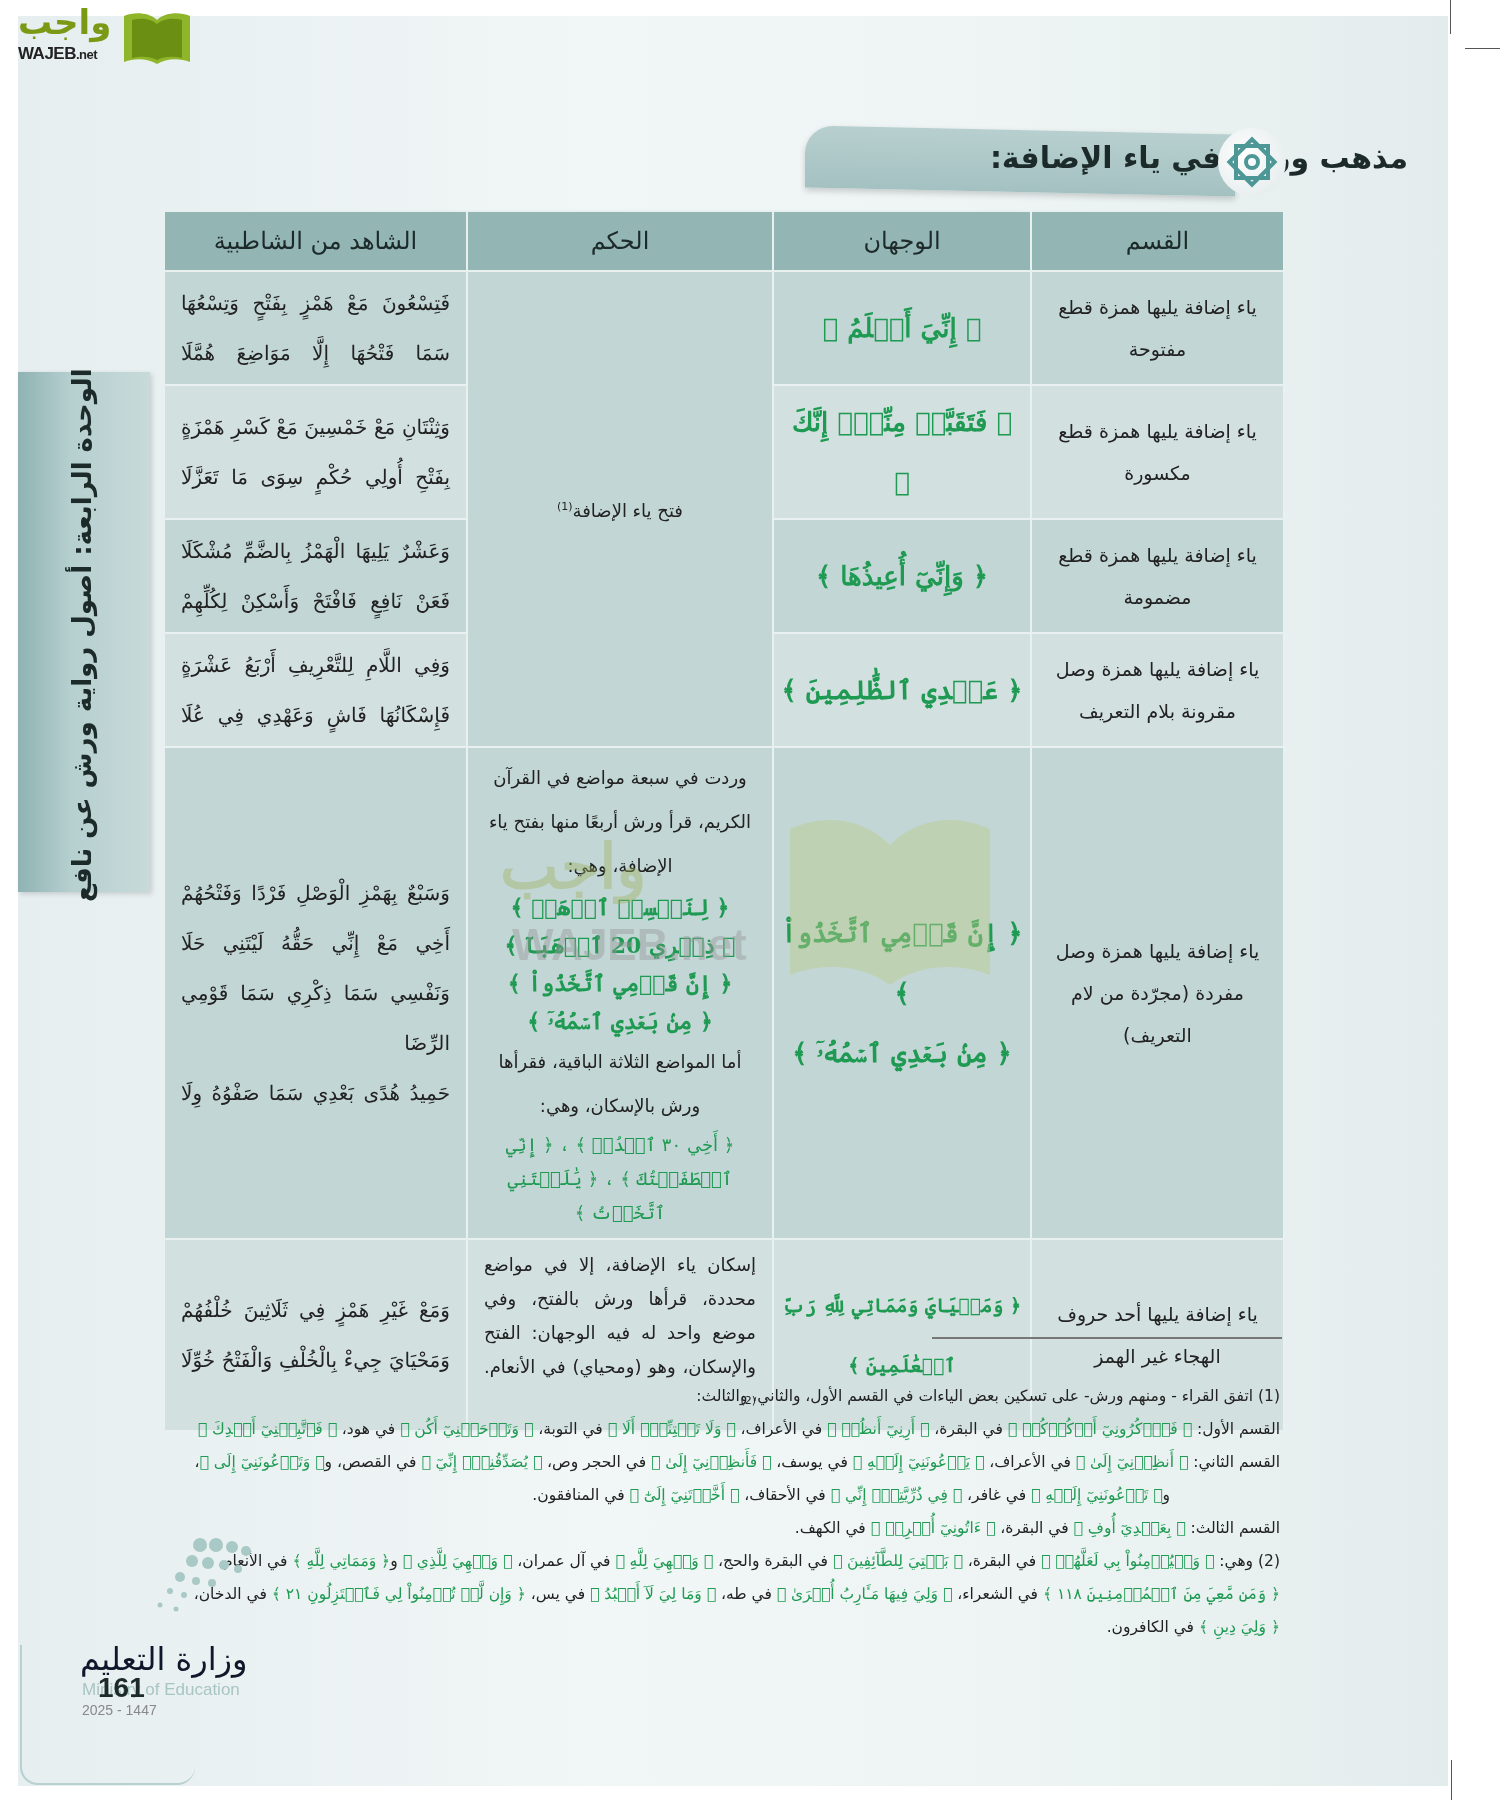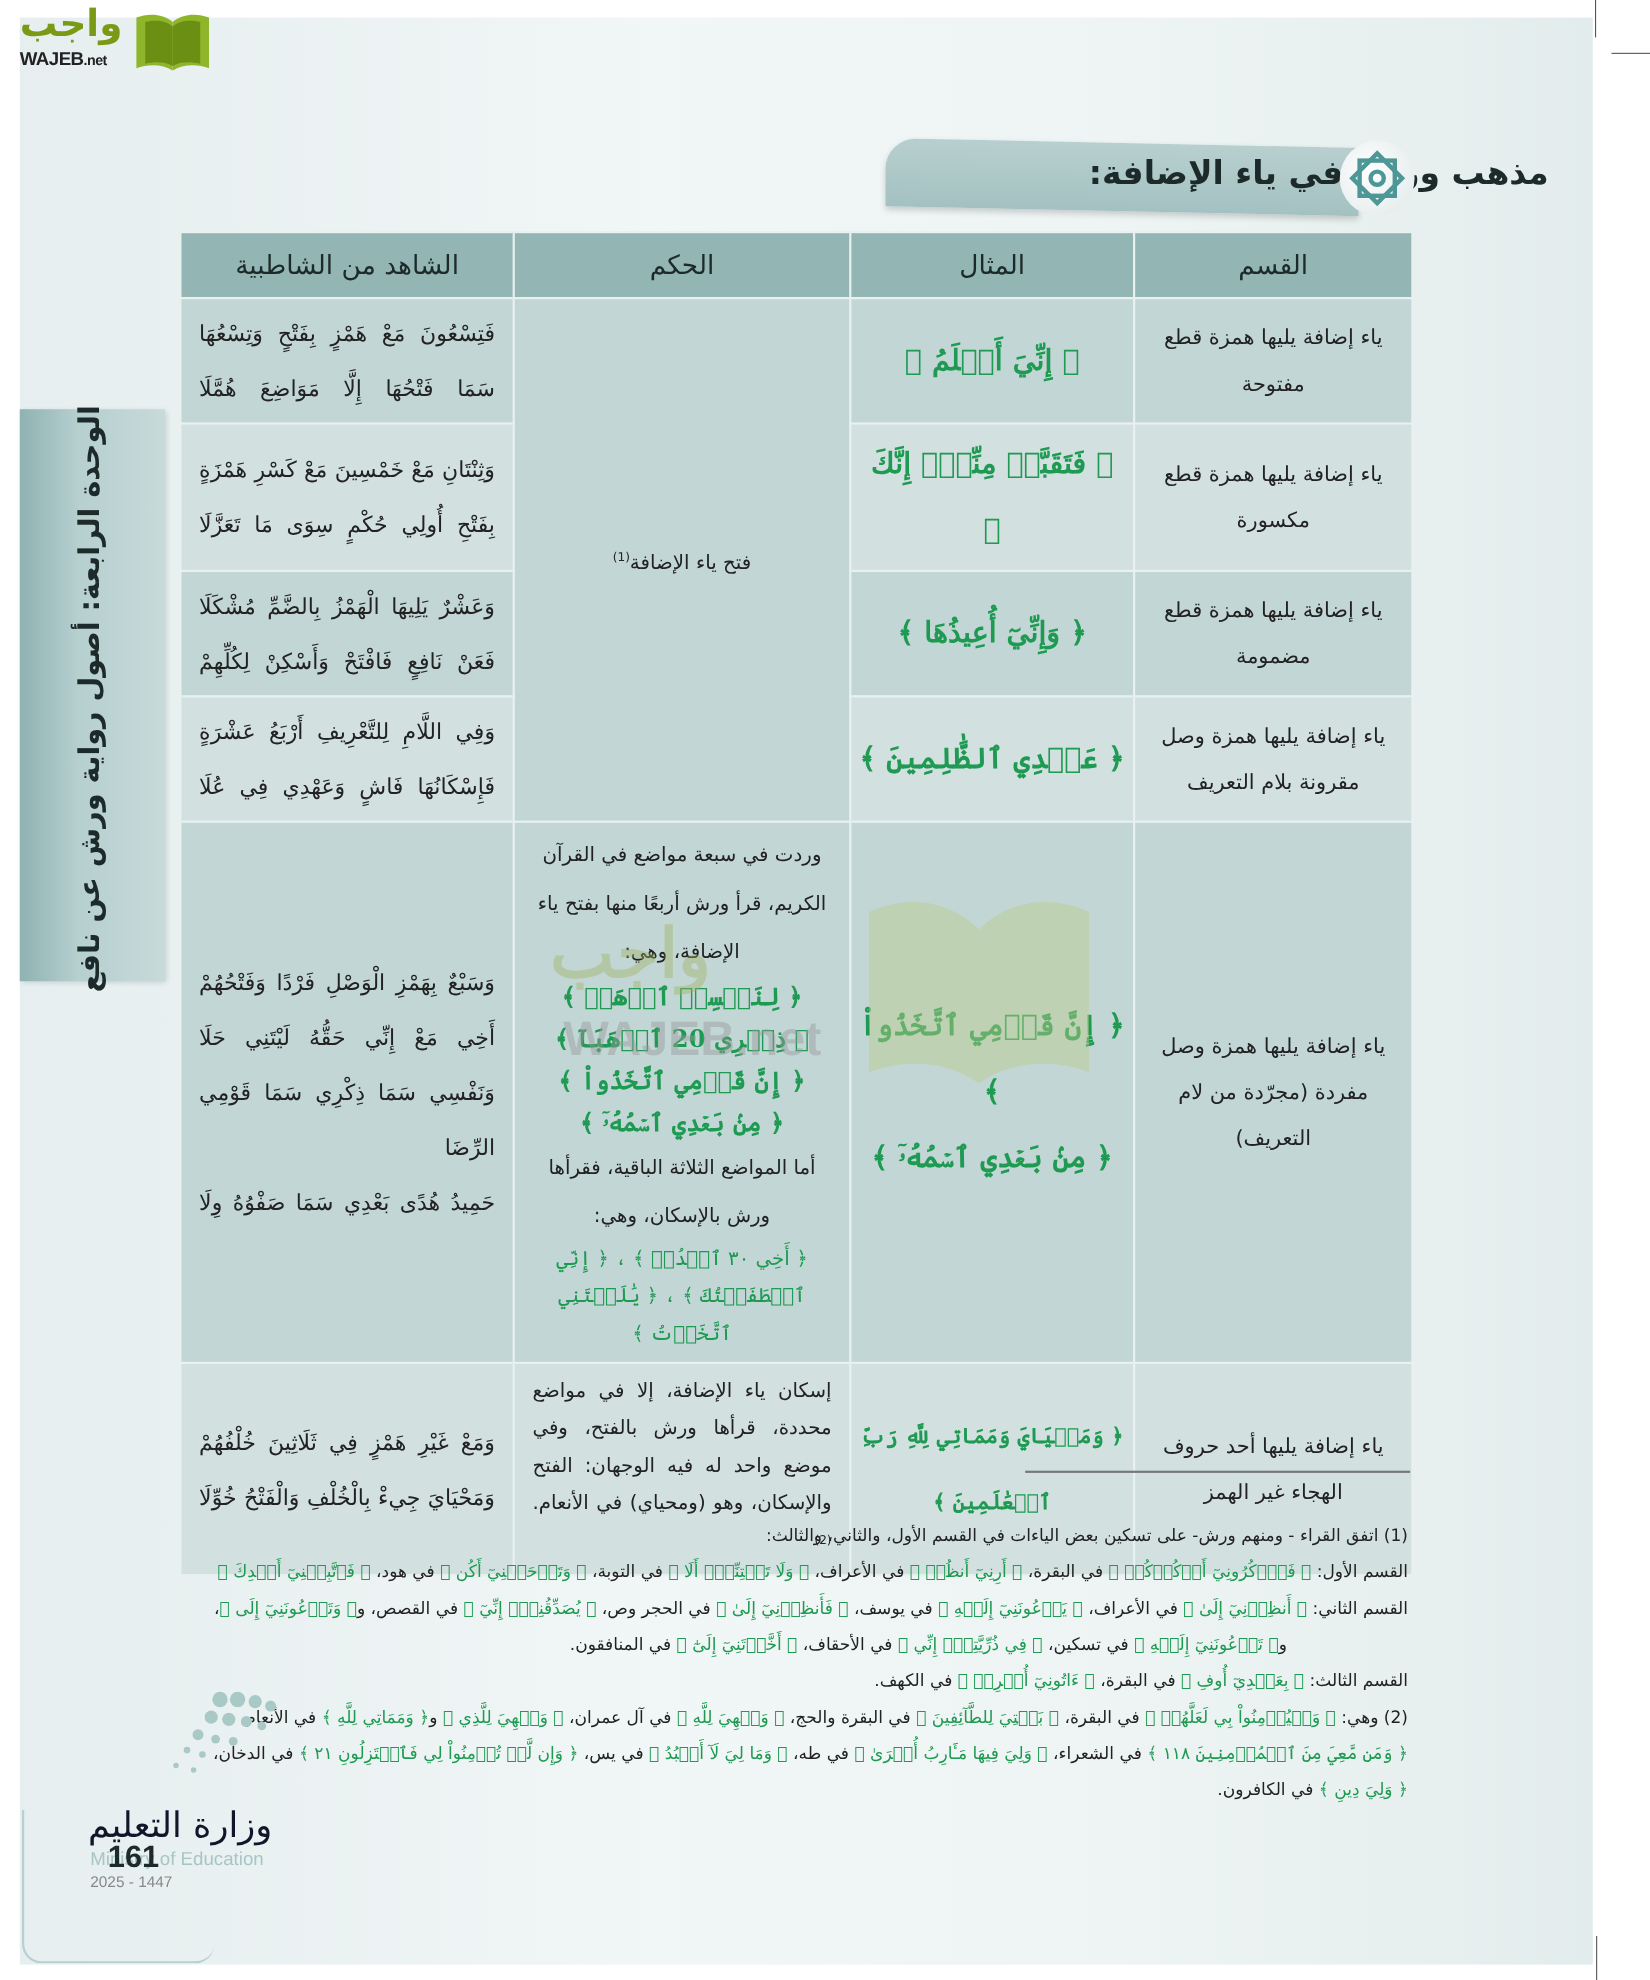--- a/index.html
+++ b/index.html
@@ -158,7 +158,7 @@
   <thead>
     <tr>
       <th>القسم</th>
-      <th>المثال</th>
+      <th>الوجهان</th>
       <th>الحكم</th>
       <th>الشاهد من الشاطبية</th>
     </tr>

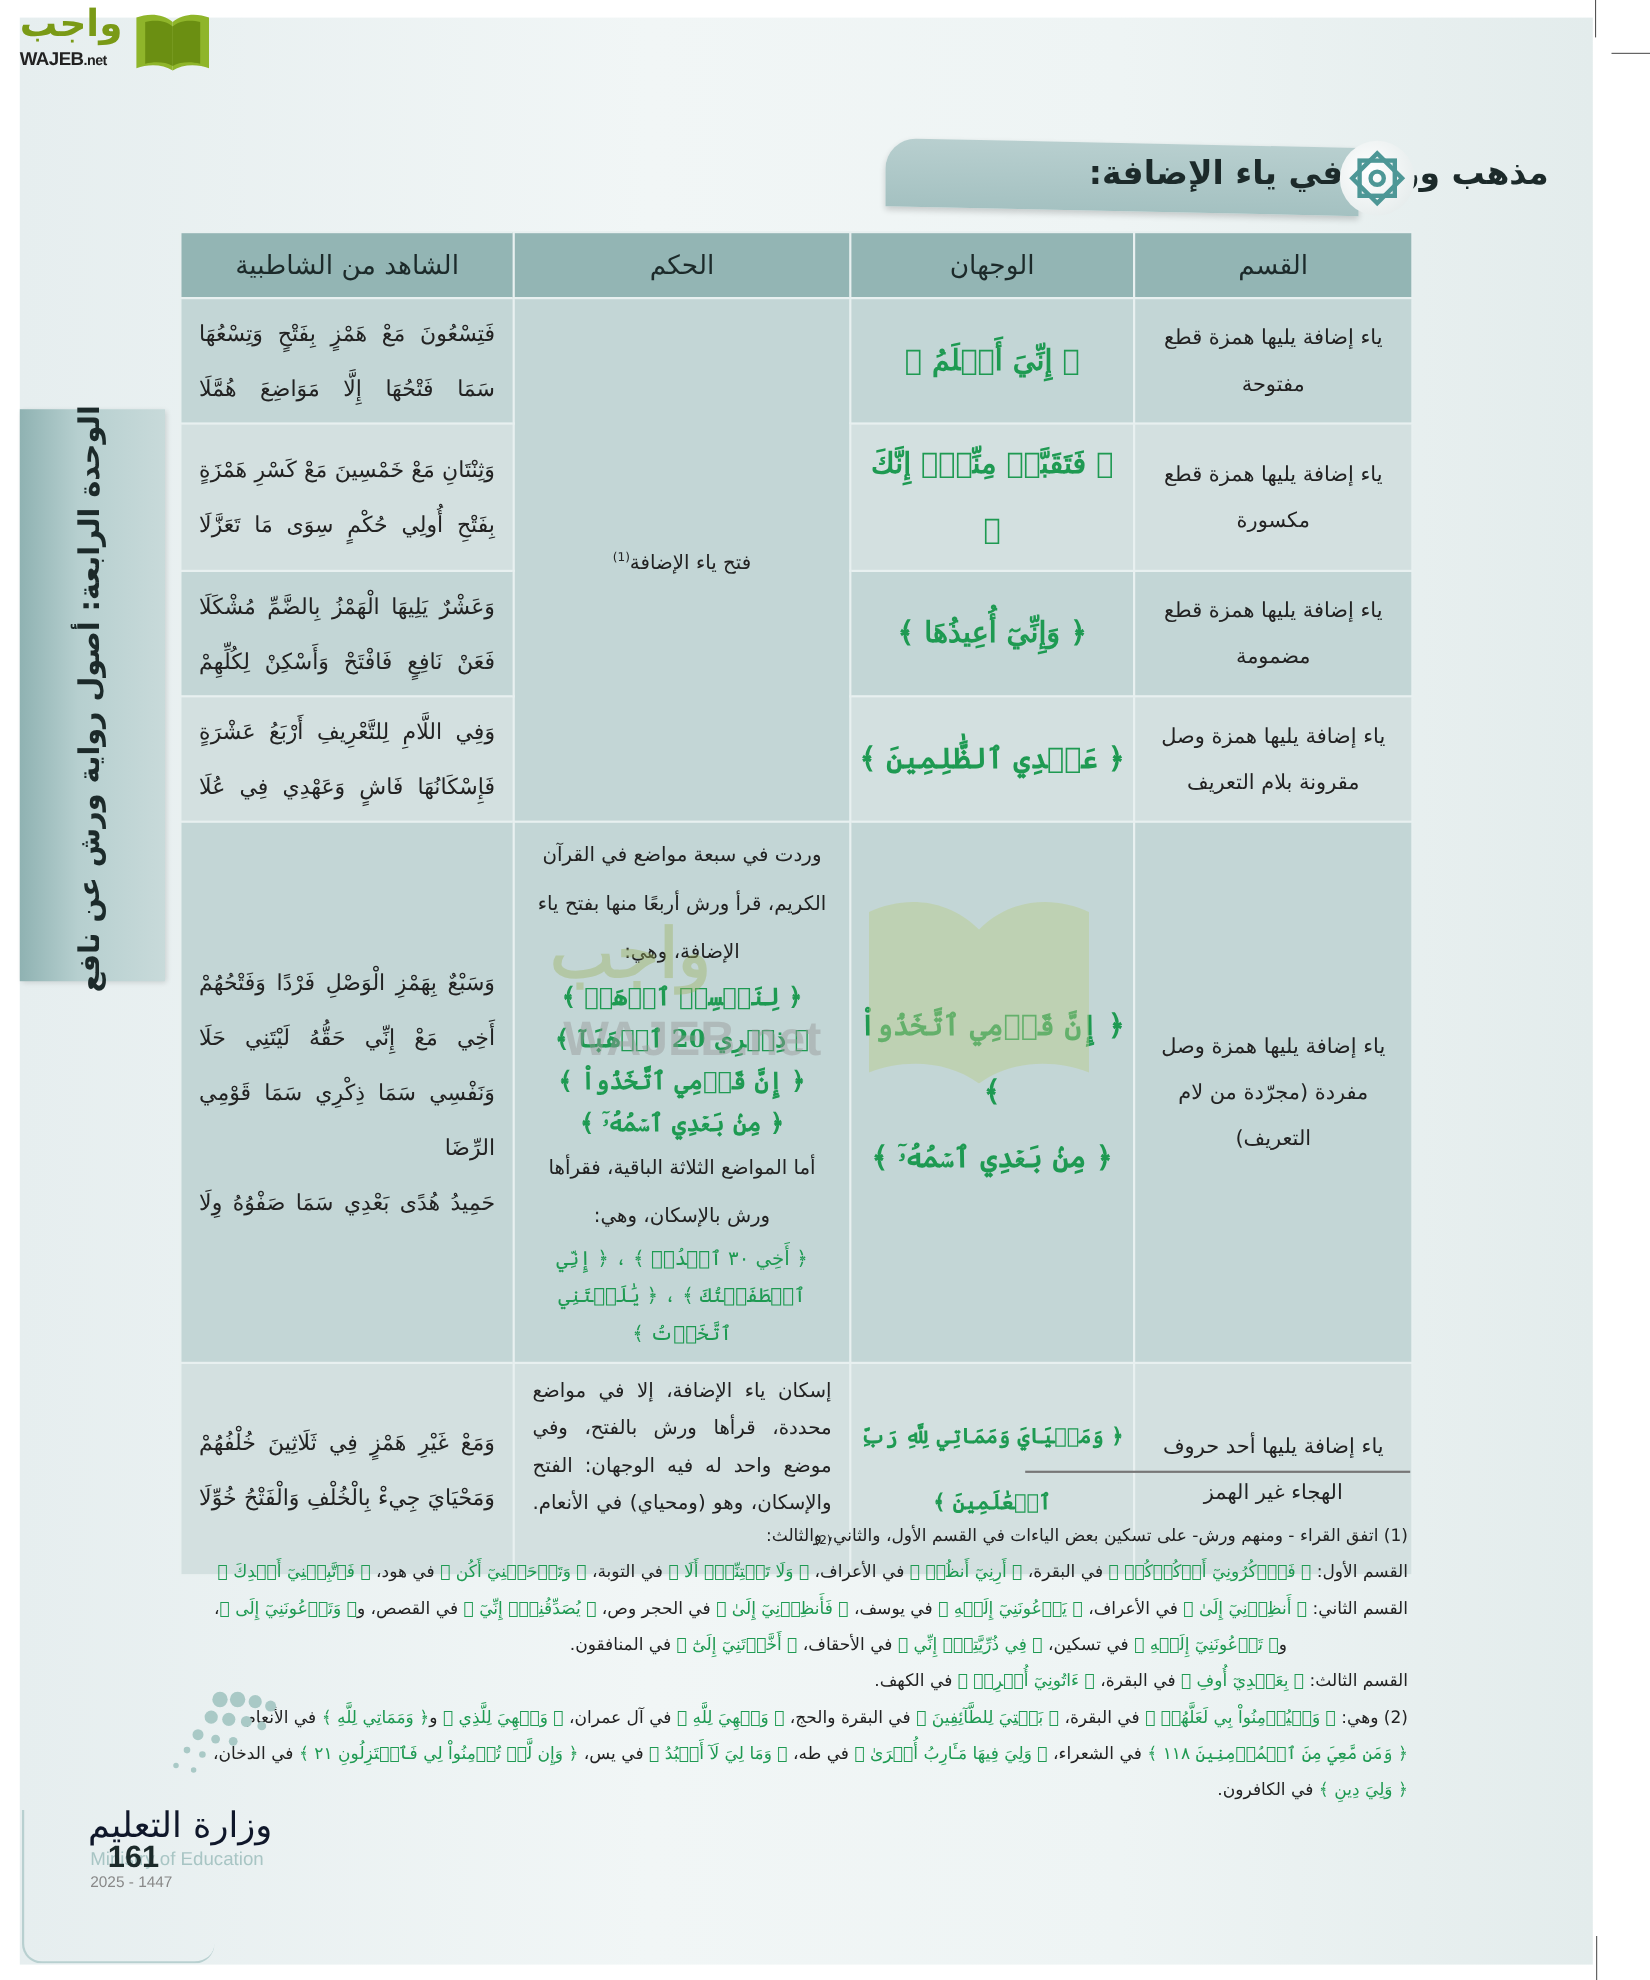--- a/index.html
+++ b/index.html
@@ -247,7 +247,7 @@
   <p>(1) اتفق القراء - ومنهم ورش- على تسكين بعض الياءات في القسم الأول، والثاني، والثالث:</p>
   <p><span>القسم الأول:</span> <span class="fn-list"><span class="q">﴿ فَٱذۡكُرُونِيٓ أَذۡكُرۡكُمۡ ﴾</span><span> في البقرة، </span><span class="q">﴿ أَرِنِيٓ أَنظُرۡ ﴾</span><span> في الأعراف، </span><span class="q">﴿ وَلَا تَفۡتِنِّيٓۚ أَلَا ﴾</span><span> في التوبة، </span><span class="q">﴿ وَتَرۡحَمۡنِيٓ أَكُن ﴾</span><span> في هود، </span><span class="q">﴿ فَٱتَّبِعۡنِيٓ أَهۡدِكَ ﴾</span></span></p>
   <p><span>القسم الثاني:</span> <span class="fn-list"><span class="q">﴿ أَنظِرۡنِيٓ إِلَىٰ ﴾</span><span> في الأعراف، </span><span class="q">﴿ يَدۡعُونَنِيٓ إِلَيۡهِ ﴾</span><span> في يوسف، </span><span class="q">﴿ فَأَنظِرۡنِيٓ إِلَىٰ ﴾</span><span> في الحجر وص، </span><span class="q">﴿ يُصَدِّقُنِيٓۖ إِنِّيٓ ﴾</span><span> في القصص، و</span><span class="q">﴿ وَتَدۡعُونَنِيٓ إِلَى ﴾</span><span>،</span></span></p>
-  <p class="indent"><span class="fn-list"><span>و</span><span class="q">﴿ تَدۡعُونَنِيٓ إِلَيۡهِ ﴾</span><span> في تسكين، </span><span class="q">﴿ فِي ذُرِّيَّتِيٓۖ إِنِّي ﴾</span><span> في الأحقاف، </span><span class="q">﴿ أَخَّرۡتَنِيٓ إِلَىٰٓ ﴾</span><span> في المنافقون.</span></span></p>
+  <p class="indent"><span class="fn-list"><span>و</span><span class="q">﴿ تَدۡعُونَنِيٓ إِلَيۡهِ ﴾</span><span> في غافر، </span><span class="q">﴿ فِي ذُرِّيَّتِيٓۖ إِنِّي ﴾</span><span> في الأحقاف، </span><span class="q">﴿ أَخَّرۡتَنِيٓ إِلَىٰٓ ﴾</span><span> في المنافقون.</span></span></p>
   <p><span>القسم الثالث:</span> <span class="fn-list"><span class="q">﴿ بِعَهۡدِيٓ أُوفِ ﴾</span><span> في البقرة، </span><span class="q">﴿ ءَاتُونِيٓ أُفۡرِغۡ ﴾</span><span> في الكهف.</span></span></p>
   <p><span>(2) وهي:</span> <span class="fn-list"><span class="q">﴿ وَلۡيُؤۡمِنُواْ بِي لَعَلَّهُمۡ ﴾</span><span> في البقرة، </span><span class="q">﴿ بَيۡتِيَ لِلطَّآئِفِينَ ﴾</span><span> في البقرة والحج، </span><span class="q">﴿ وَجۡهِيَ لِلَّهِ ﴾</span><span> في آل عمران، </span><span class="q">﴿ وَجۡهِيَ لِلَّذِي ﴾</span><span> و</span><span class="q">﴿ وَمَمَاتِي لِلَّهِ ﴾</span><span> في الأنعام،</span></span></p>
   <p><span class="fn-list"><span class="q">﴿ وَمَن مَّعِيَ مِنَ ٱلۡمُؤۡمِنِينَ ١١٨ ﴾</span><span> في الشعراء، </span><span class="q">﴿ وَلِيَ فِيهَا مَـَٔارِبُ أُخۡرَىٰ ﴾</span><span> في طه، </span><span class="q">﴿ وَمَا لِيَ لَآ أَعۡبُدُ ﴾</span><span> في يس، </span><span class="q">﴿ وَإِن لَّمۡ تُؤۡمِنُواْ لِي فَٱعۡتَزِلُونِ ٢١ ﴾</span><span> في الدخان،</span></span></p>

